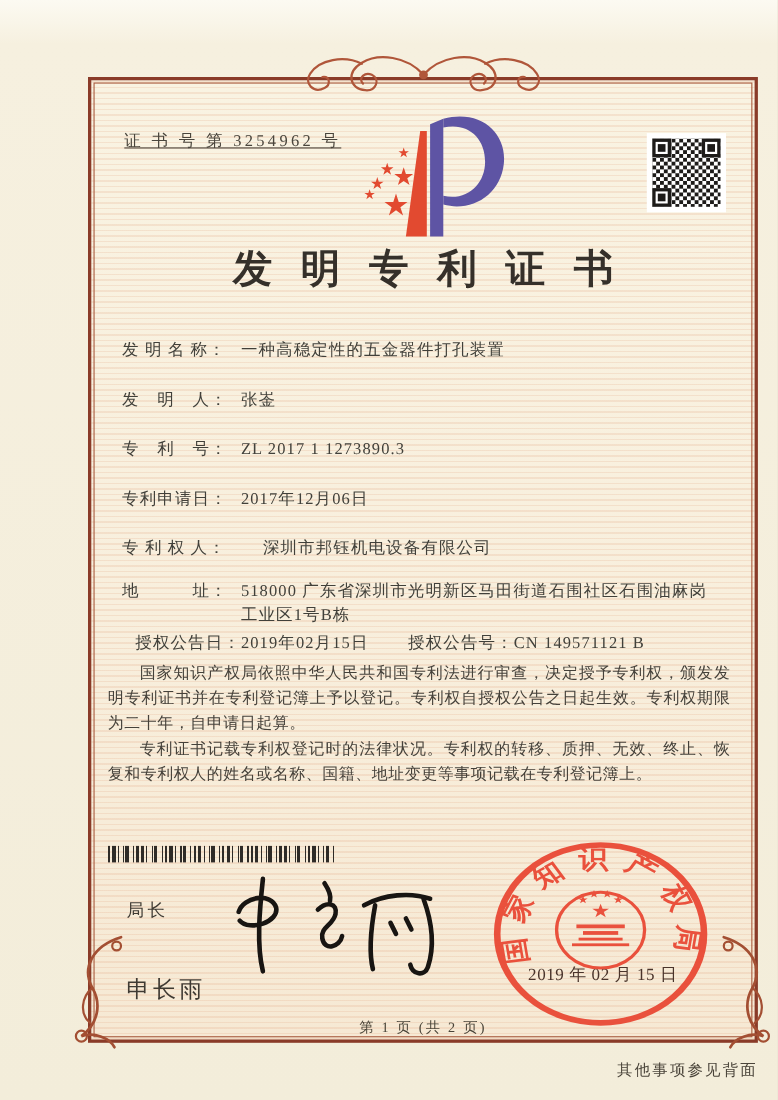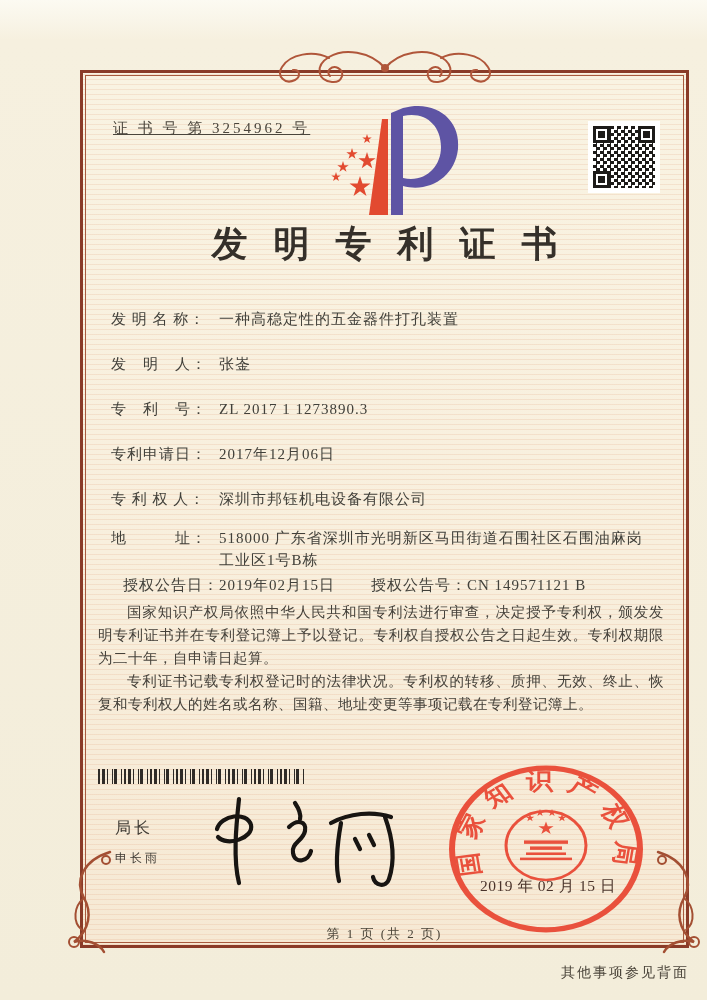--- a/index.html
+++ b/index.html
@@ -54,7 +54,7 @@
     font-size:15px; color:#41403a; letter-spacing:1px;
   }
   .row{ display:flex; line-height:24px; margin-bottom:21px; }
-  .row.tight{ margin-bottom:16px; }
+  .row.tight{ margin-bottom:16px;gap:20px; }
   .lbl{ display:inline-block; width:108px; flex:0 0 108px; white-space:pre; }
   .val{ flex:1; }
   .row.addr{ line-height:22px; margin-bottom:2px; }

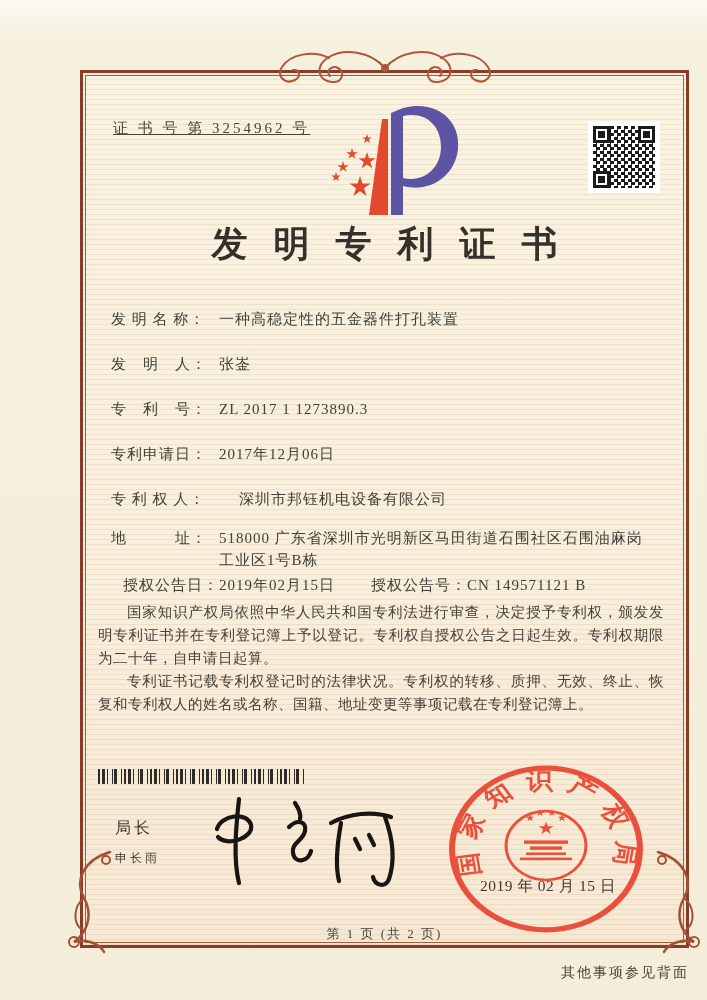--- a/index.html
+++ b/index.html
@@ -82,7 +82,7 @@
   }
   
   .director-title{ position:absolute; left:32px; top:745px; font-size:16px; letter-spacing:3px; color:#3f3a33; }
-  .director-name { position:absolute; left:32px; top:777px; font-size:12px; letter-spacing:3px; color:#3f3a33; }
+  .director-name { position:absolute; left:32px; top:812px; font-size:21px; letter-spacing:3px; color:#3f3a33; }
   .signature{ position:absolute; left:120px; top:716px; }
   .seal-date{
     position:absolute; left:367px; top:803px; width:196px;

